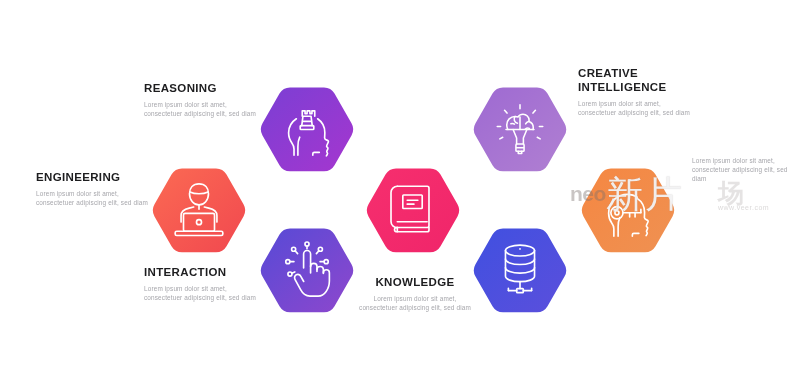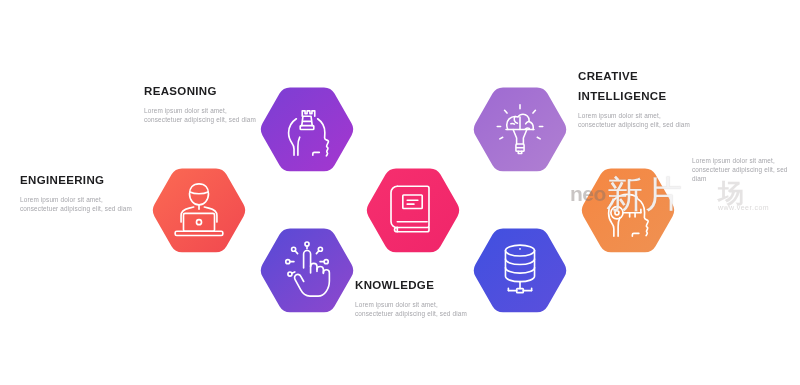--- a/index.html
+++ b/index.html
@@ -61,7 +61,7 @@
     font-weight: bold;
     letter-spacing: 0.35px;
     color: #1d1d1f;
-    line-height: 20px;
+    line-height: 14px;
     margin: 0 0 5px 0;
     text-transform: uppercase;
   }

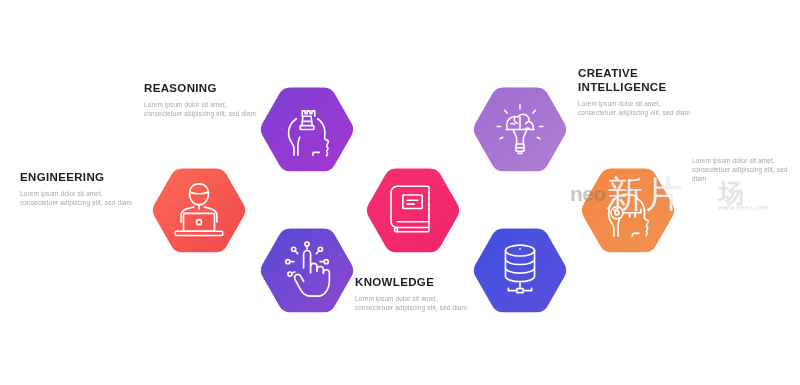--- a/index.html
+++ b/index.html
@@ -307,7 +307,7 @@
     </div>
   </div>
 
-  <div class="label align-left" style="left:20px;top:170px;">
+  <div class="label align-left" style="left:36px;top:170px;">
     <p class="label-title">ENGINEERING</p>
     <p class="label-desc">Lorem ipsum dolor sit amet, consectetuer adipiscing elit, sed diam</p>
   </div>

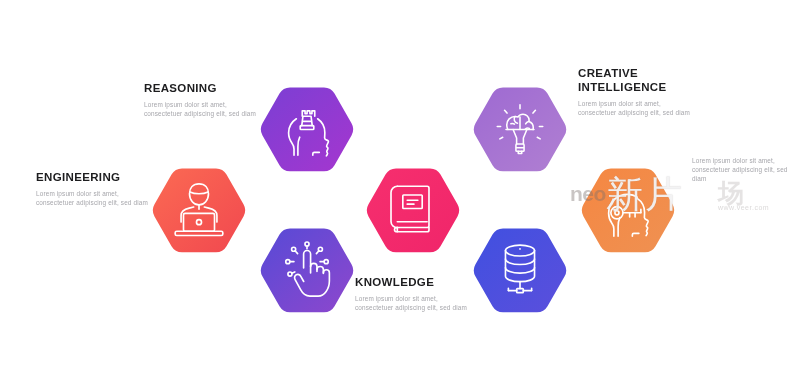--- a/index.html
+++ b/index.html
@@ -317,6 +317,10 @@
     <p class="label-desc">Lorem ipsum dolor sit amet, consectetuer adipiscing elit, sed diam</p>
   </div>
 
+  <div class="label align-left" style="left:144px;top:265px;">
+    <p class="label-title">INTERACTION</p>
+    <p class="label-desc">Lorem ipsum dolor sit amet, consectetuer adipiscing elit, sed diam</p>
+  </div>
 
   <div class="label align-center" style="left:355px;top:275px;">
     <p class="label-title">KNOWLEDGE</p>

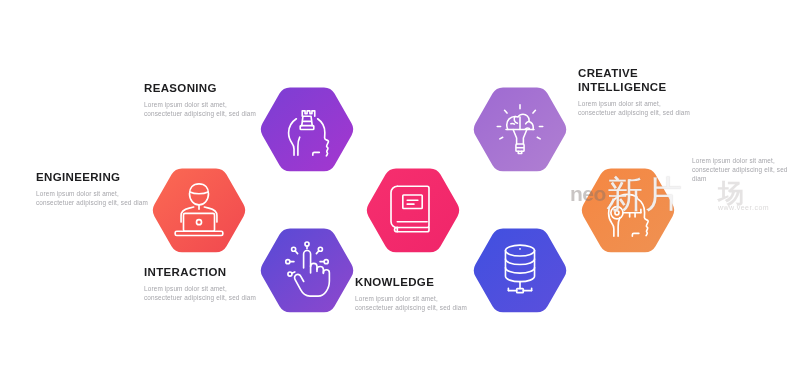--- a/index.html
+++ b/index.html
@@ -73,7 +73,7 @@
     margin: 0;
   }
   .label.align-left  { text-align: left; }
-  .label.align-center{ }
+  .label.align-center{ text-align: center; }
 
   
   #watermark {

